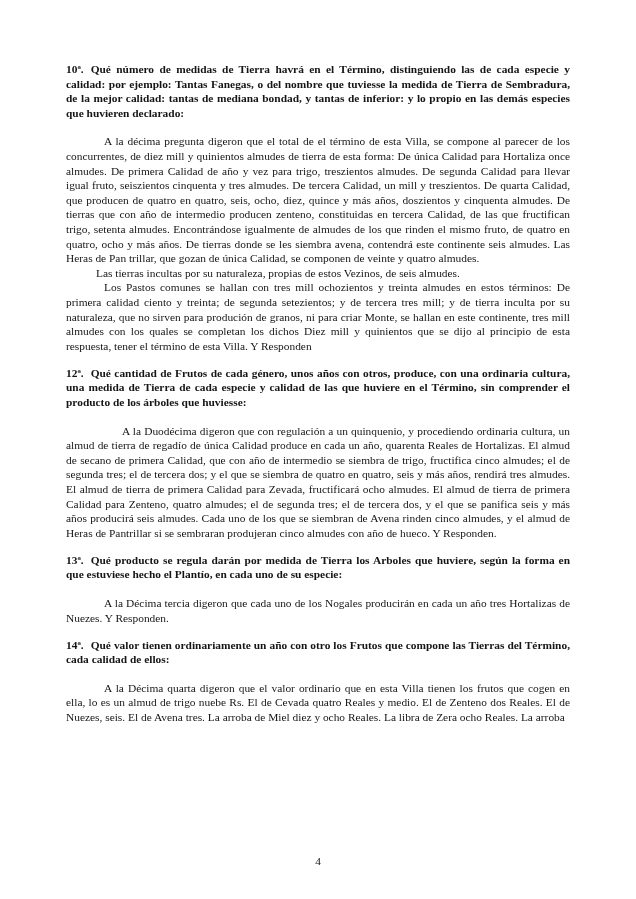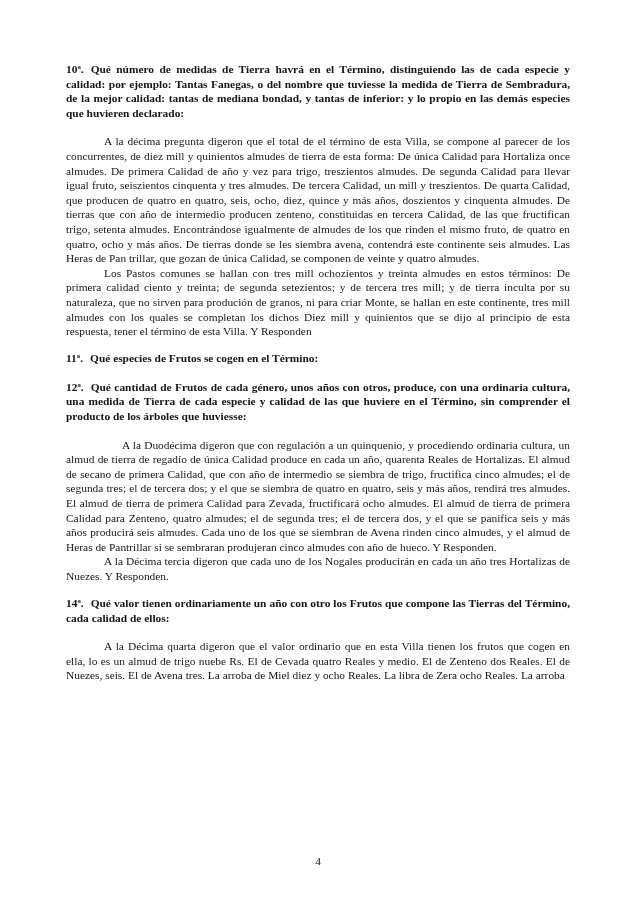--- a/index.html
+++ b/index.html
@@ -67,6 +67,7 @@
     <section>
       <p class="q-heading first"><span class="qnum">10ª.</span><span>Qué número de medidas de Tierra havrá en el Término, distinguiendo las de cada especie y calidad: por ejemplo: Tantas Fanegas, o del nombre que tuviesse la medida de Tierra de Sembradura, de la mejor calidad: tantas de mediana bondad, y tantas de inferior: y lo propio en las demás especies que huvieren declarado:</span></p>
       <p class="answer">A la décima pregunta digeron que el total de el término de esta Villa, se compone al parecer de los concurrentes, de diez mill y quinientos almudes de tierra de esta forma: De única Calidad para Hortaliza once almudes. De primera Calidad de año y vez para trigo, treszientos almudes. De segunda Calidad para llevar igual fruto, seiszientos cinquenta y tres almudes. De tercera Calidad, un mill y treszientos. De quarta Calidad, que producen de quatro en quatro, seis, ocho, diez, quince y más años, doszientos y cinquenta almudes. De tierras que con año de intermedio producen zenteno, constituidas en tercera Calidad, de las que fructifican trigo, setenta almudes. Encontrándose igualmente de almudes de los que rinden el mismo fruto, de quatro en quatro, ocho y más años. De tierras donde se les siembra avena, contendrá este continente seis almudes. Las Heras de Pan trillar, que gozan de única Calidad, se componen de veinte y quatro almudes.</p>
+      <p class="answer indent-sm">Las tierras incultas por su naturaleza, propias de estos Vezinos, de seis almudes.</p>
       <p class="answer">Los Pastos comunes se hallan con tres mill ochozientos y treinta almudes en estos términos: De primera calidad ciento y treinta; de segunda setezientos; y de tercera tres mill; y de tierra inculta por su naturaleza, que no sirven para produción de granos, ni para criar Monte, se hallan en este continente, tres mill almudes con los quales se completan los dichos Diez mill y quinientos que se dijo al principio de esta respuesta, tener el término de esta Villa. Y Responden</p>
     </section>
 

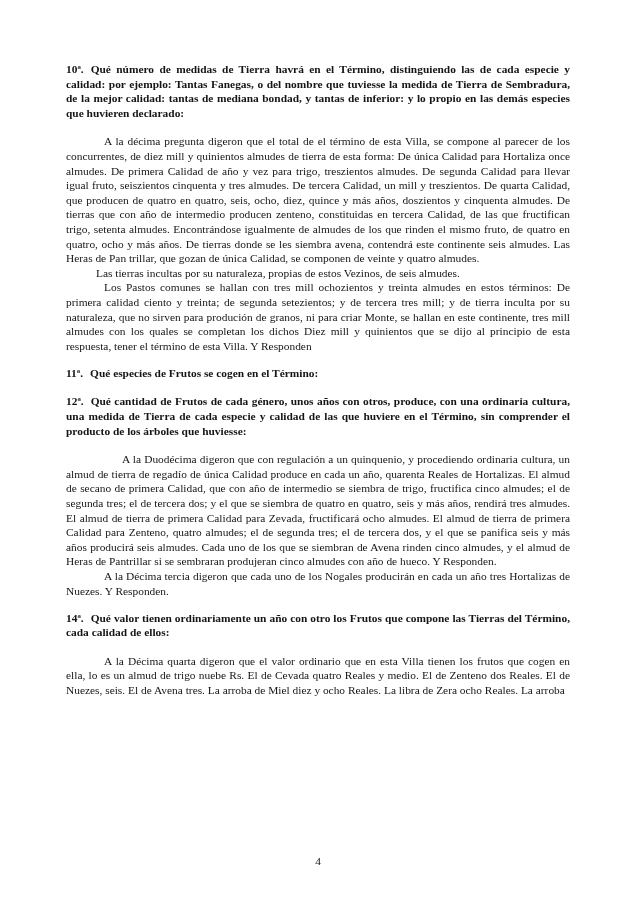--- a/index.html
+++ b/index.html
@@ -72,7 +72,6 @@
     </section>
 
     <section>
-      <p class="q-heading"><span class="qnum">11ª.</span><span>Qué especies de Frutos se cogen en el Término:</span></p>
     </section>
 
     <section>

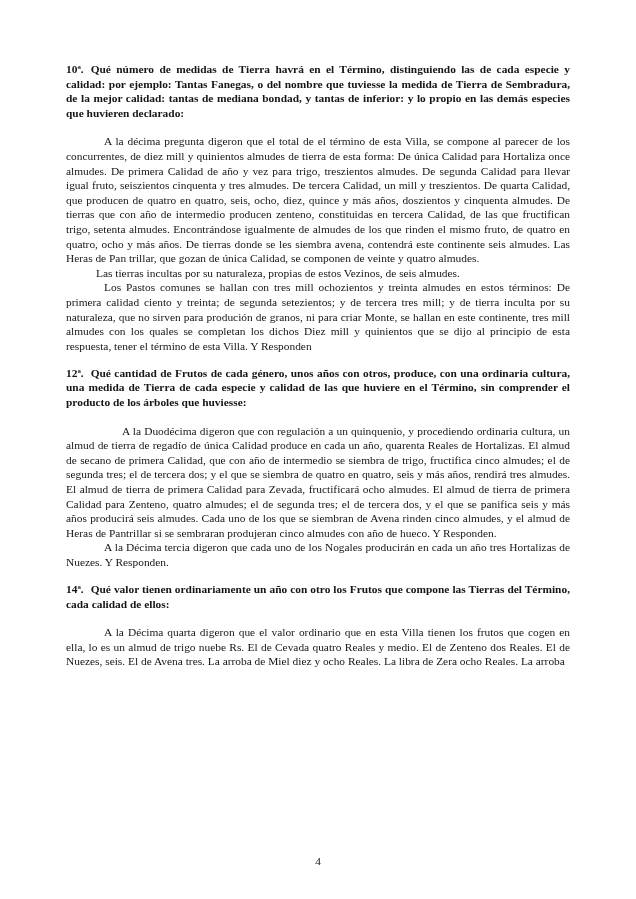--- a/index.html
+++ b/index.html
@@ -80,6 +80,7 @@
     </section>
 
     <section>
+      <p class="q-heading"><span class="qnum">13ª.</span><span>Qué producto se regula darán por medida de Tierra los Arboles que huviere, según la forma en que estuviese hecho el Plantío, en cada uno de su especie:</span></p>
       <p class="answer">A la Décima tercia digeron que cada uno de los Nogales producirán en cada un año tres Hortalizas de Nuezes. Y Responden.</p>
     </section>
 

